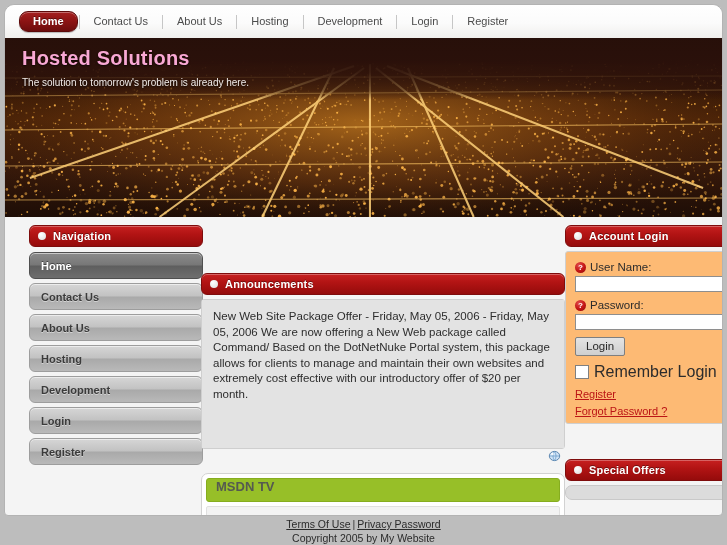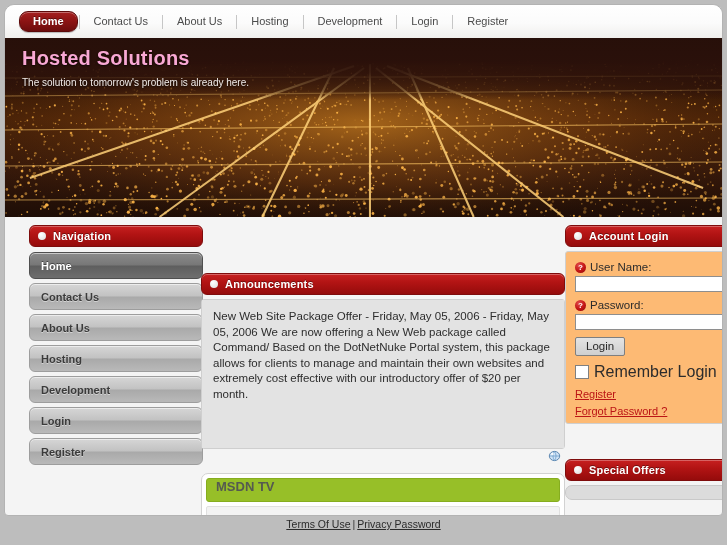--- a/index.html
+++ b/index.html
@@ -2941,6 +2941,7 @@
   <div id="footer-line1">
     <span class="foot-link">Terms Of Use</span><span class="foot-sep">|</span><span class="foot-link">Privacy Password</span>
   </div>
+  <div id="footer-line2">Copyright 2005 by My Website</div>
 </div>
 
 </body></html>

